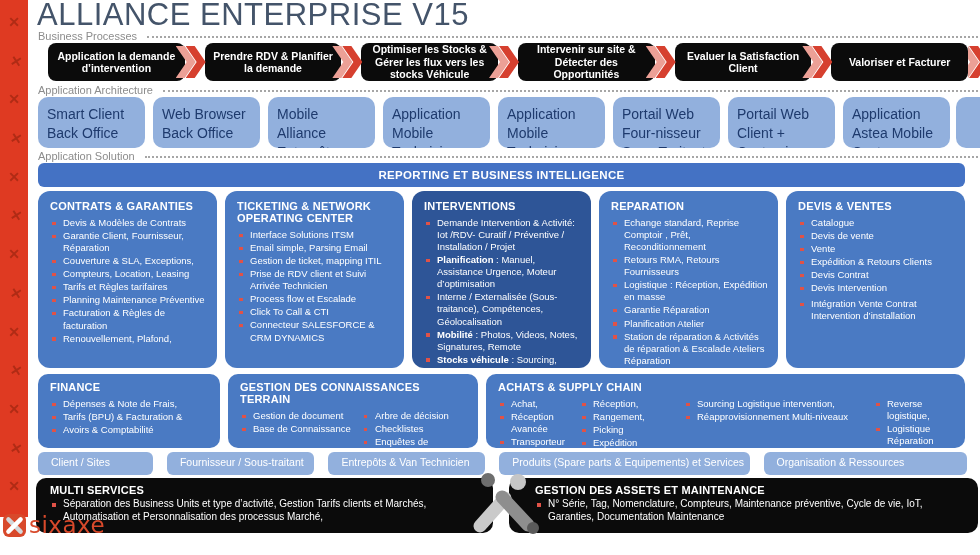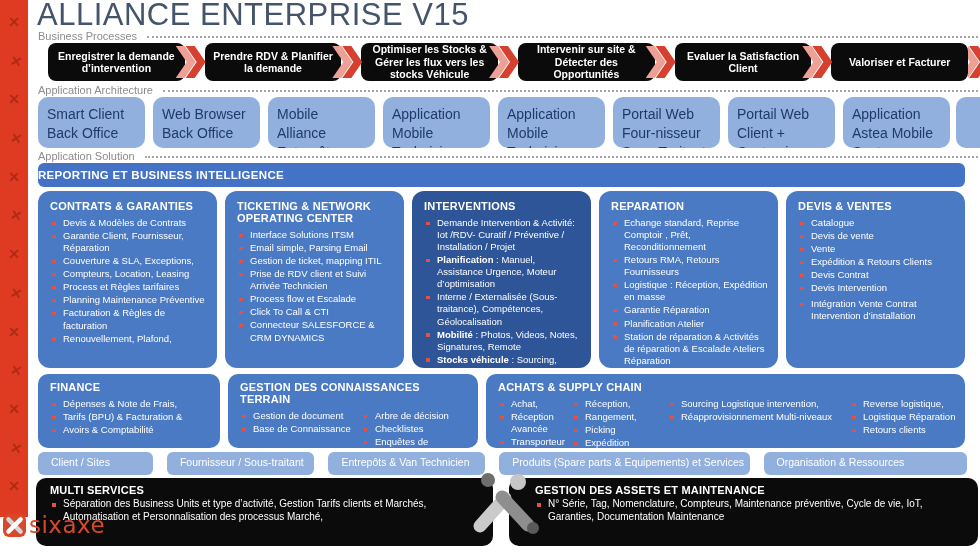--- a/index.html
+++ b/index.html
@@ -133,7 +133,7 @@
   </div>
 
   <div id="process-row">
-      <div class="pbox">Enregistrer la  demande d’intervention</div>
+      <div class="pbox">Application la  demande d’intervention</div>
       <span class="parrow">
         <i class="back"></i>
         <i class="front"></i>

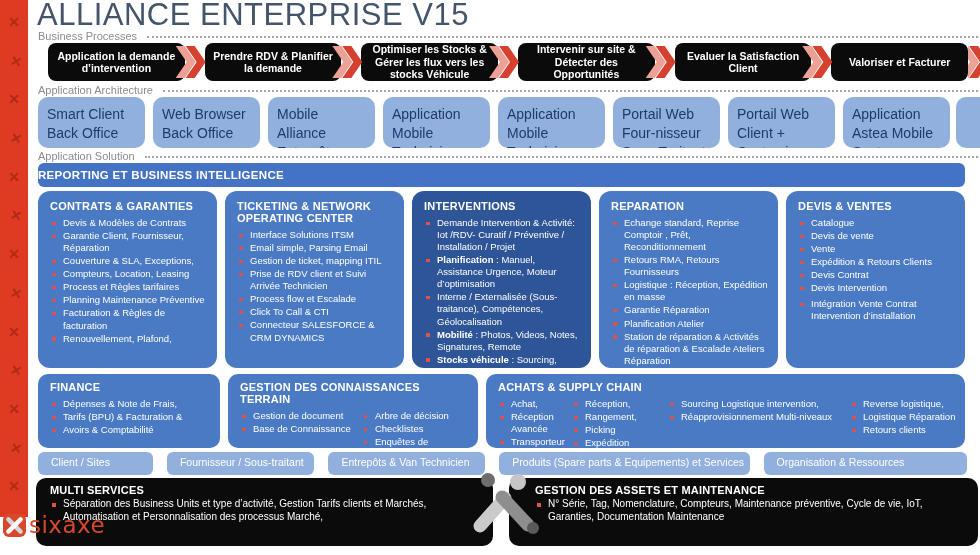--- a/index.html
+++ b/index.html
@@ -48,7 +48,7 @@
 
   
   #banner { position:absolute; left:38px; top:163px; width:927px; height:24px;
-    background:#4472C4; color:#fff; border-radius:6px; 
+    background:#4472C4; color:#fff; border-radius:6px; text-align:center;
     font-size:11.5px; font-weight:bold; line-height:24px; letter-spacing:.3px; }
 
   

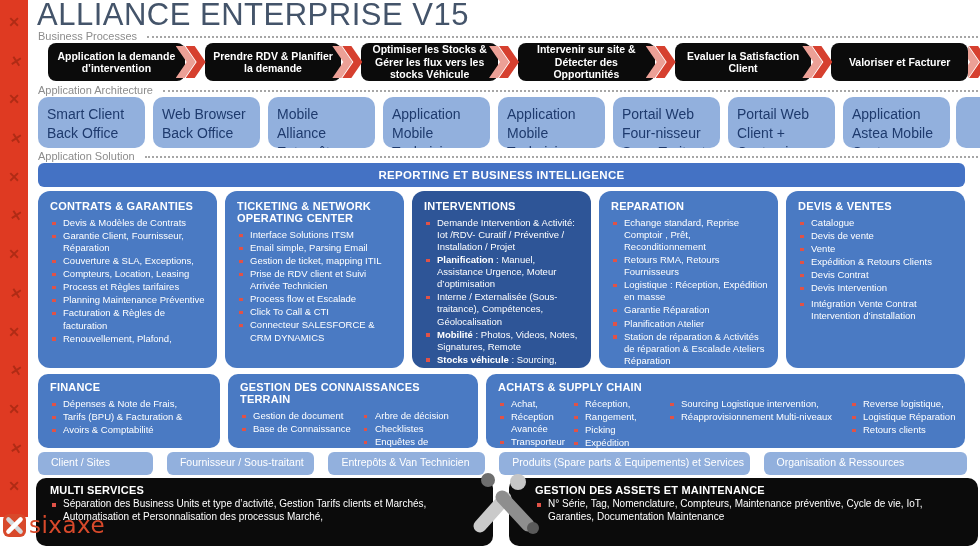--- a/index.html
+++ b/index.html
@@ -197,7 +197,7 @@
           <li>Garantie Client, Fournisseur, Réparation</li>
           <li>Couverture &amp; SLA, Exceptions,</li>
           <li>Compteurs, Location, Leasing</li>
-          <li>Process et Règles tarifaires</li>
+          <li>Tarifs et Règles tarifaires</li>
           <li>Planning Maintenance Préventive</li>
           <li>Facturation &amp; Règles de facturation</li>
           <li>Renouvellement, Plafond,</li>

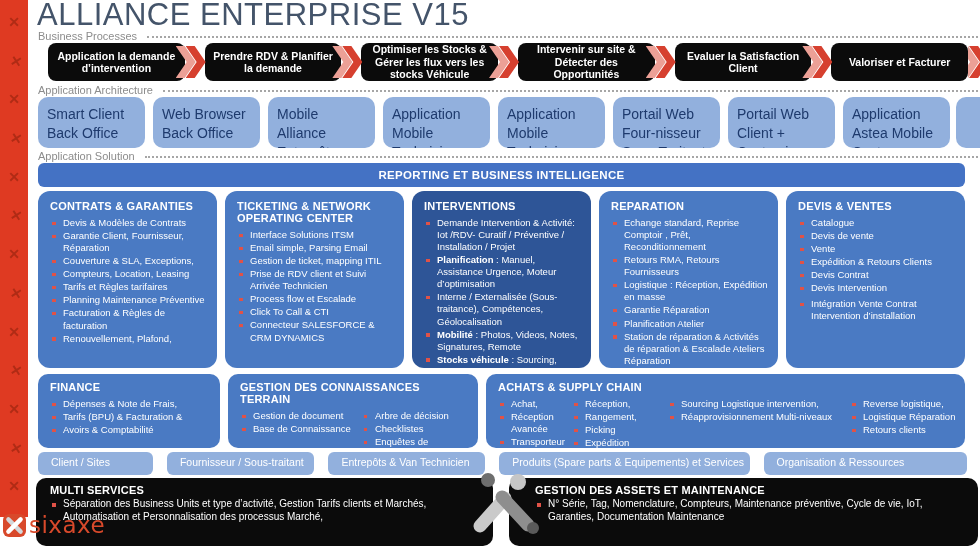--- a/index.html
+++ b/index.html
@@ -75,7 +75,7 @@
   #gestion-box { flex:0 0 250px; }
   #achats-box  { flex:1; }
   #gestion-cols { display:grid; grid-template-columns:53% 47%; }
-  #achats-cols  { display:grid; grid-template-columns:74px 96px 182px 1fr; column-gap:0; }
+  #achats-cols  { display:grid; grid-template-columns:74px 96px 182px 1fr; column-gap:8px; }
 
   
   #data-row { position:absolute; left:38px; top:452px; width:929px; height:23px;

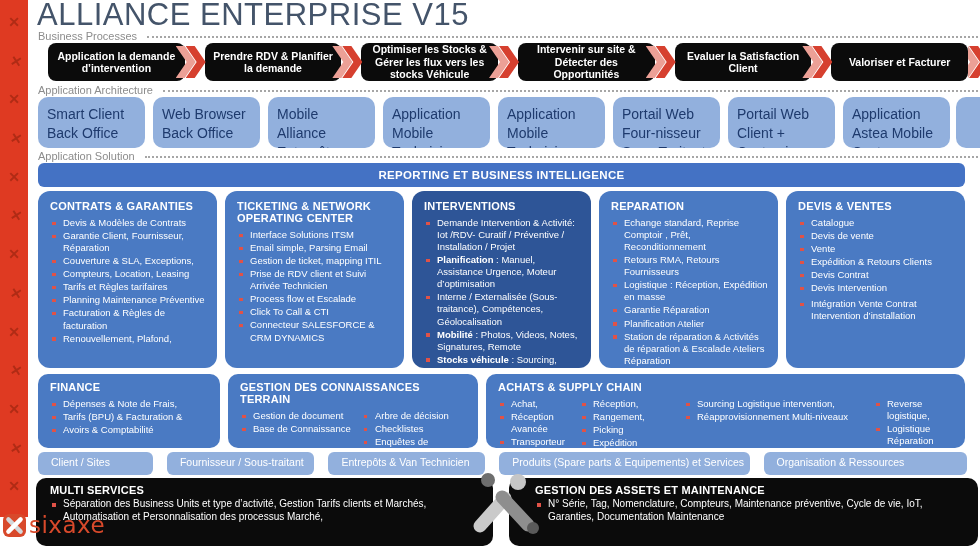--- a/index.html
+++ b/index.html
@@ -87,7 +87,7 @@
   .dbox:nth-child(5){ flex:2.0; }
 
   
-  #black-row { position:absolute; left:36px; top:478px; width:942px; height:68px;
+  #black-row { position:absolute; left:36px; top:478px; width:942px; height:55px;
     display:flex; gap:16px; }
   .bbox { flex:1 1 0; background:#0B0B0B; border-radius:10px; color:#fff;
     padding:6px 10px 4px 14px; overflow:hidden; }

